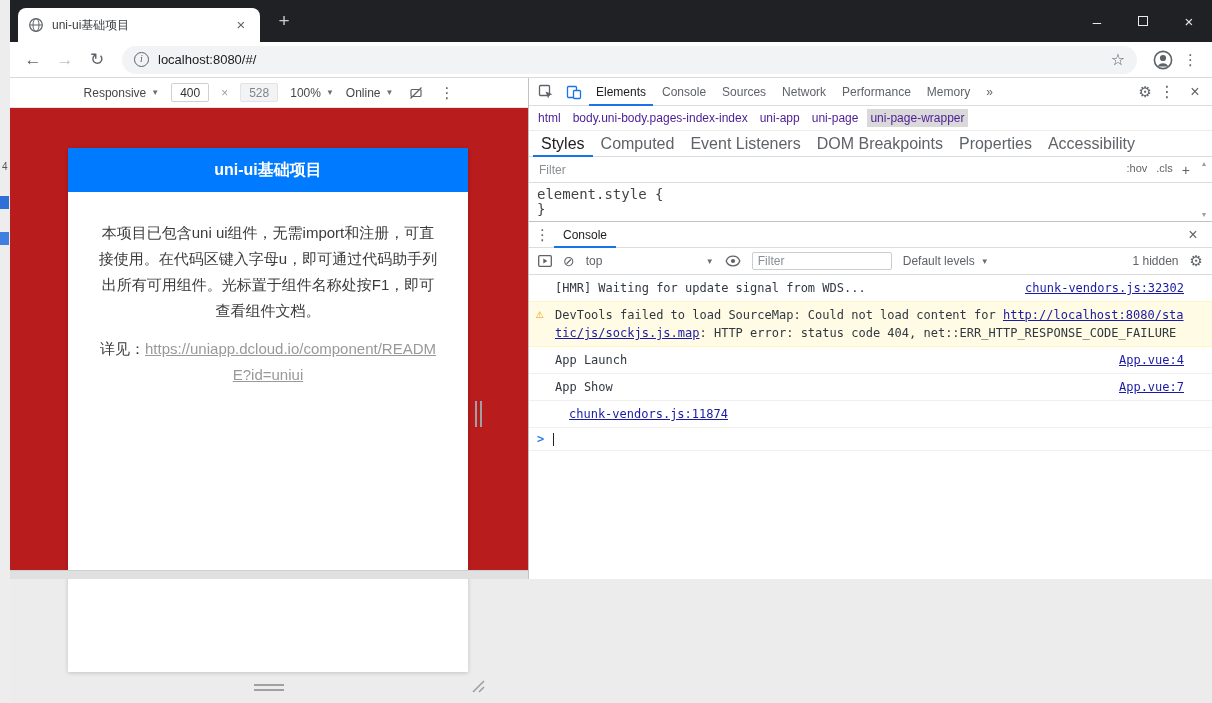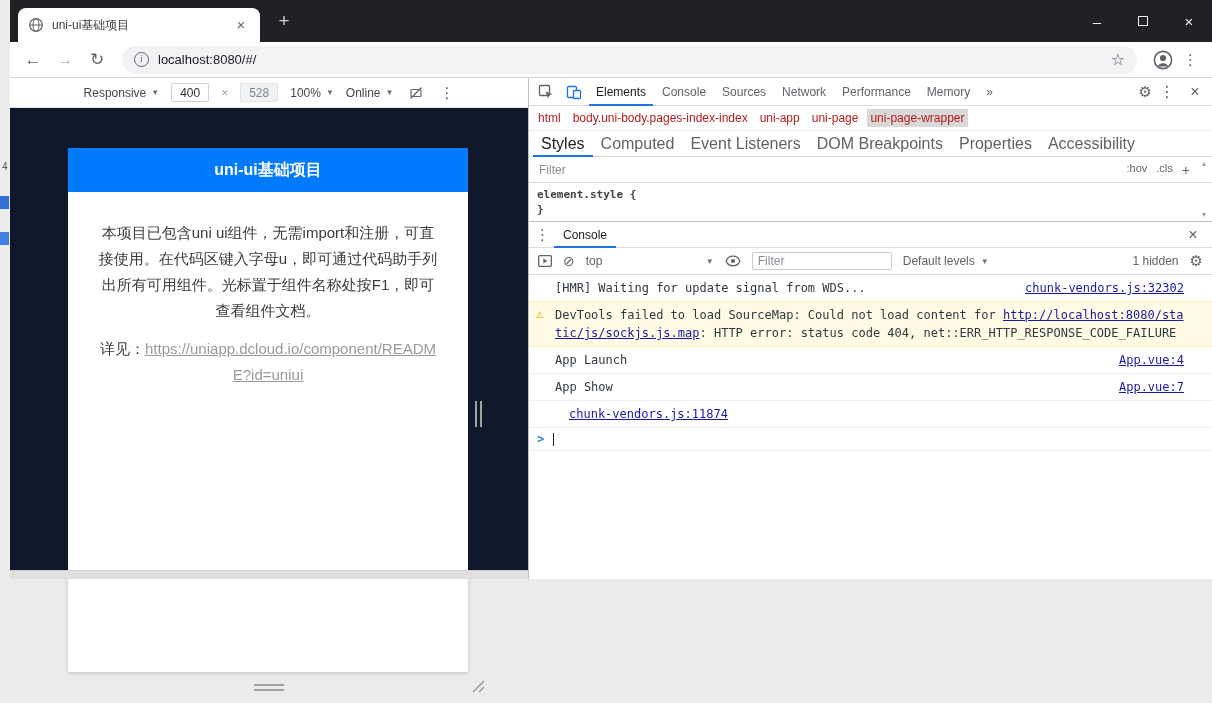--- a/index.html
+++ b/index.html
@@ -47,7 +47,7 @@
   
   .main { flex:1; display:flex; min-height:0; }
 
-  .leftpane { width:518px; flex:none; display:flex; flex-direction:column; background:#0f172a; }
+  .leftpane { width:518px; flex:none; display:flex; flex-direction:column; background:#b91c1c; }
   .device-toolbar { height:30px; background:#fff; border-bottom:1px solid #e3e3e3; display:flex;
                     align-items:center; justify-content:center; gap:12px; font-size:12px; color:#474747; flex:none; }
   .dt-select { display:flex; align-items:center; gap:5px; }

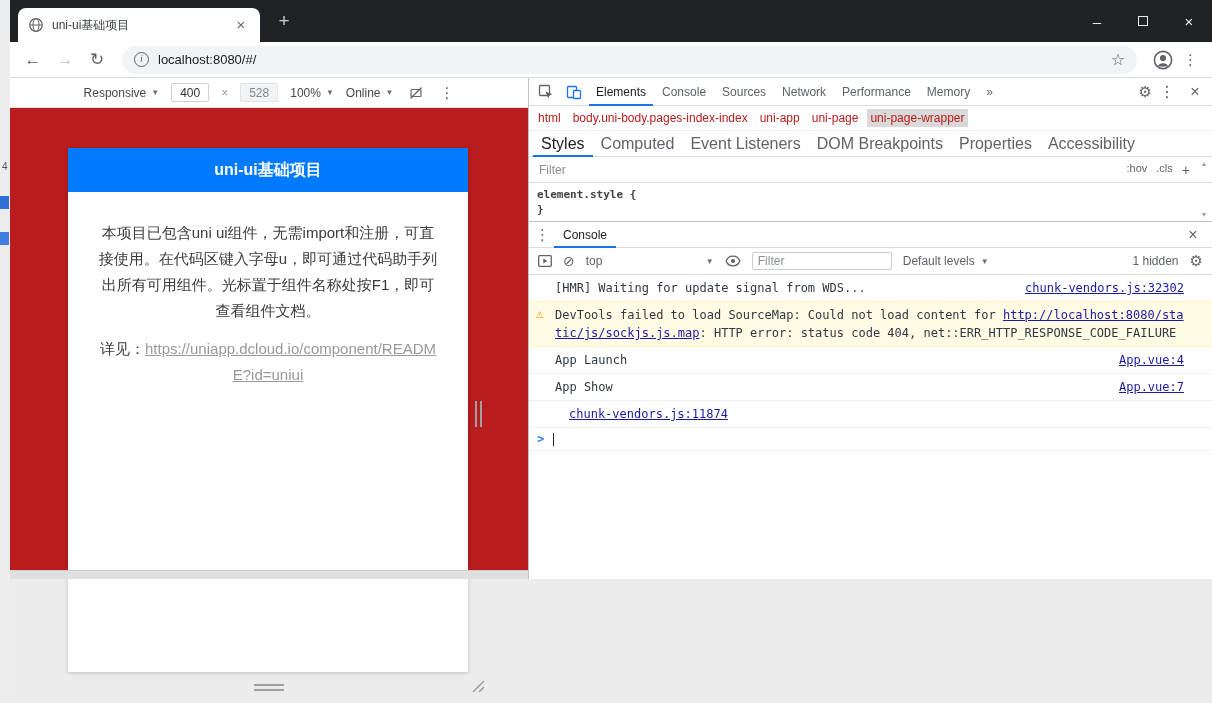--- a/index.html
+++ b/index.html
@@ -86,7 +86,7 @@
   .spacer { flex:1; }
 
   .crumbs { height:25px; display:flex; align-items:center; padding:0 6px; gap:6px; font-size:12px;
-            color:#b91c1c; border-bottom:1px solid #ececec; flex:none; white-space:nowrap; overflow:hidden; }
+            color:#4c1d95; border-bottom:1px solid #ececec; flex:none; white-space:nowrap; overflow:hidden; }
   .crumb { padding:2px 3px; }
   .crumb.selected { background:#d9d9d9; border-radius:0; }
 

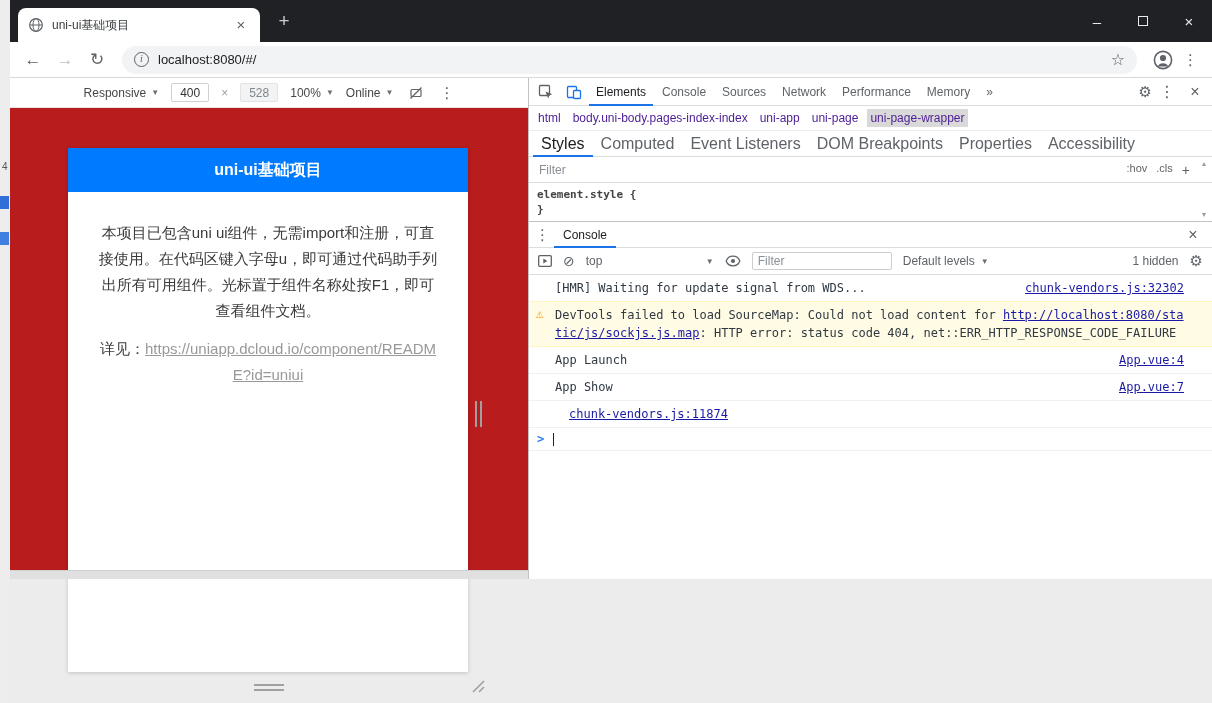--- a/index.html
+++ b/index.html
@@ -102,8 +102,8 @@
   .filter-input::placeholder { color:#8a8f96; }
   .hovcls { font-size:11px; color:#5f6368; display:flex; gap:9px; align-items:flex-start; }
   .hovcls .plus { font-size:14px; }
-  .styles-src { height:38px; font-family:"DejaVu Sans Mono",monospace; font-size:11px; color:#444;
-                padding:4px 22px 4px 8px; line-height:15px;font-weight:bold; }
+  .styles-src { height:38px; font-family:"DejaVu Sans Mono",monospace; font-size:14px; color:#444;
+                padding:4px 22px 4px 8px; line-height:15px; }
   .mini-scrollbar { position:absolute; right:2px; top:3px; bottom:3px; width:12px; display:flex;
                     flex-direction:column; justify-content:space-between; align-items:center;
                     color:#9aa0a6; font-size:7px; }

